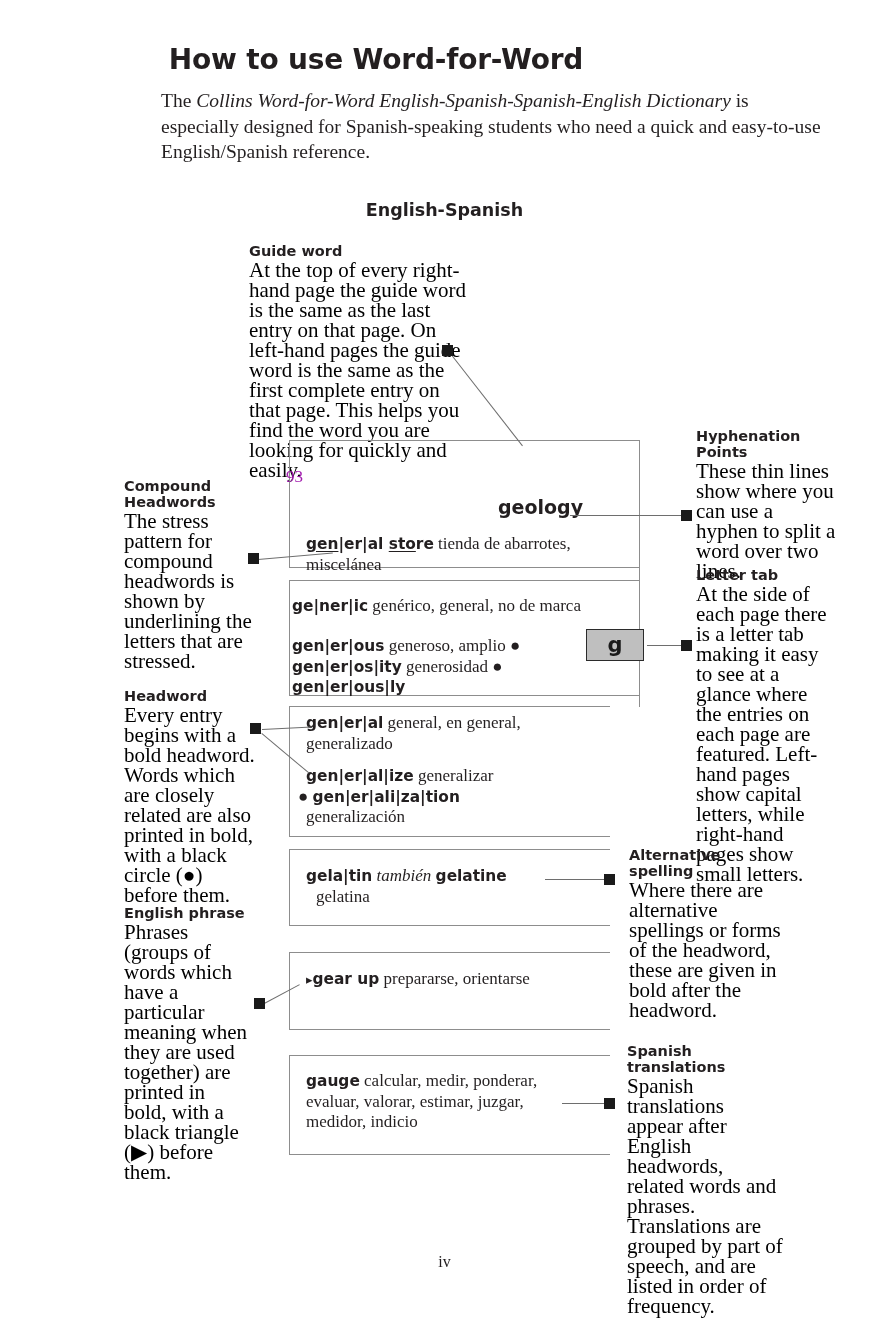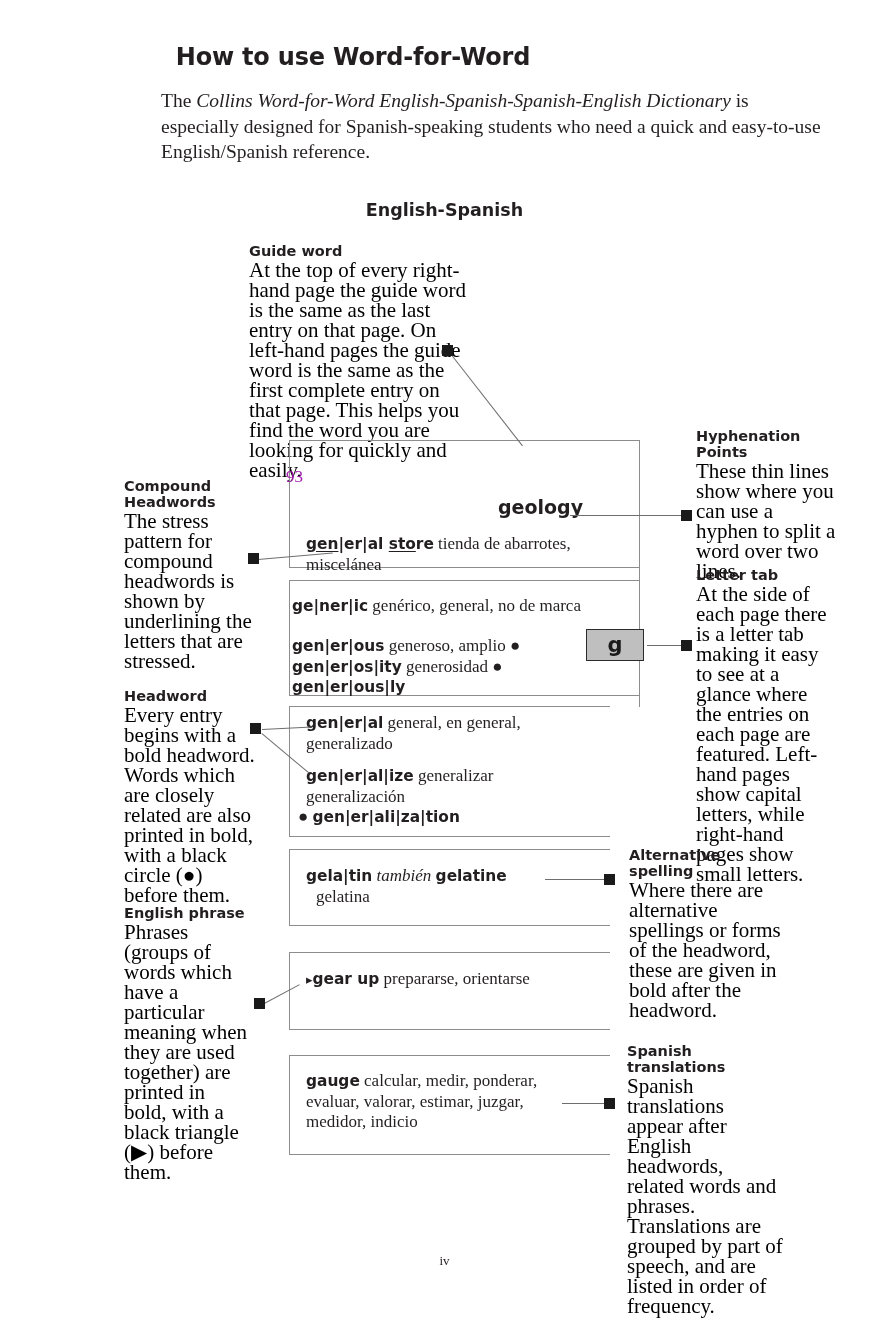--- a/index.html
+++ b/index.html
@@ -16,7 +16,7 @@
   #main-title{
     position:absolute;left:0;top:43px;width:706px;text-align:center;
     font-family:"DejaVu Sans",sans-serif;font-weight:bold;
-    font-size:24px;letter-spacing:-0.2px;color:#231f20;
+    font-size:28px;letter-spacing:-0.2px;color:#231f20;padding-left:23px;
   }
   #intro{
     position:absolute;left:161px;top:88px;width:660px;

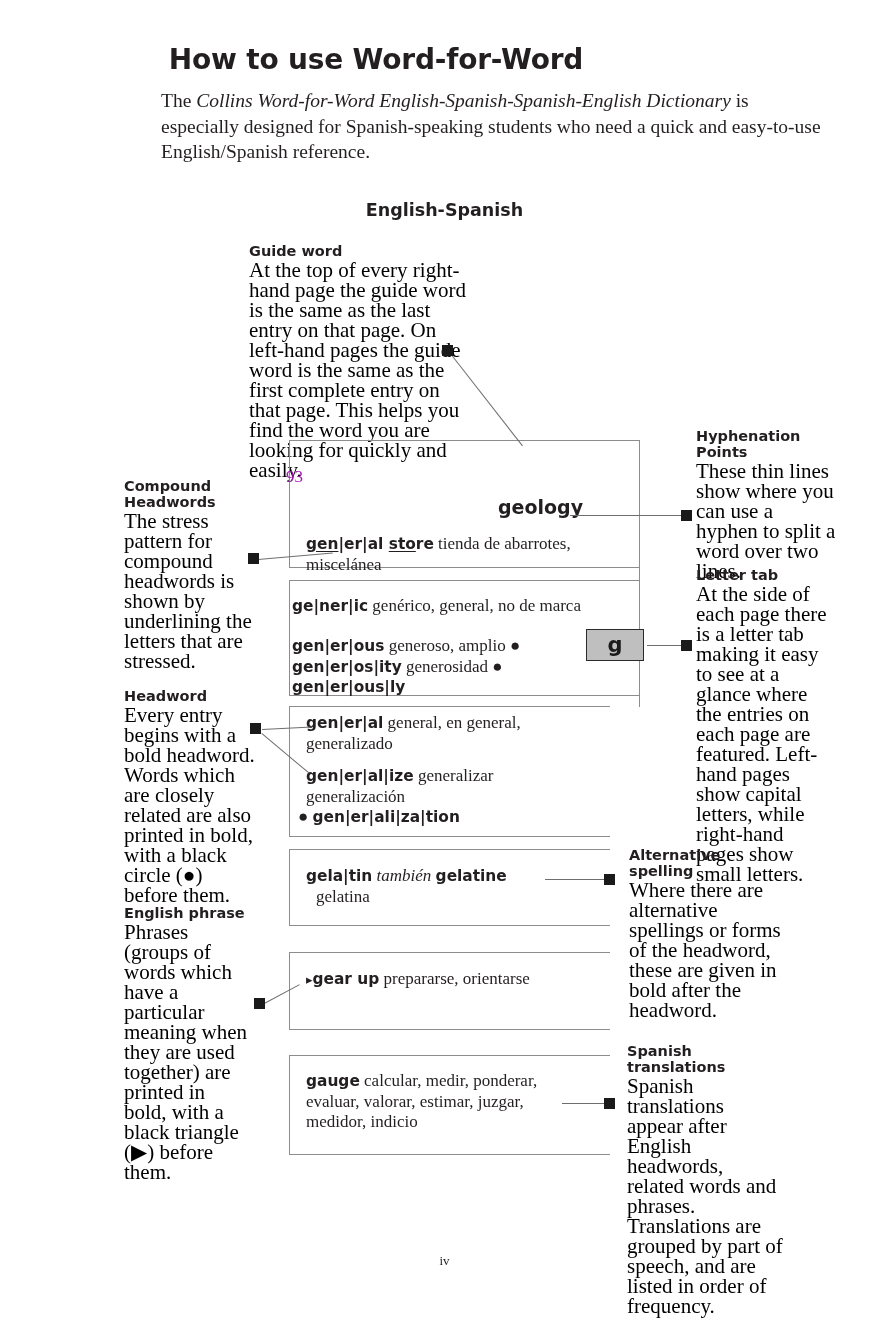--- a/index.html
+++ b/index.html
@@ -176,8 +176,8 @@
   </div>
   <div class="entry" style="left:306px;top:766px;width:280px;">
     <b>gen|er|al|ize</b><span> generalizar</span>
+    <span style="display:block;margin-left:-8px;"><span>● </span><b>gen|er|ali|za|tion</b></span>
     <span style="display:block;"> generalización</span>
-    <span style="display:block;margin-left:-8px;"><span>● </span><b>gen|er|ali|za|tion</b></span>
   </div>
 
   <div class="entry" style="left:306px;top:866px;width:280px;">

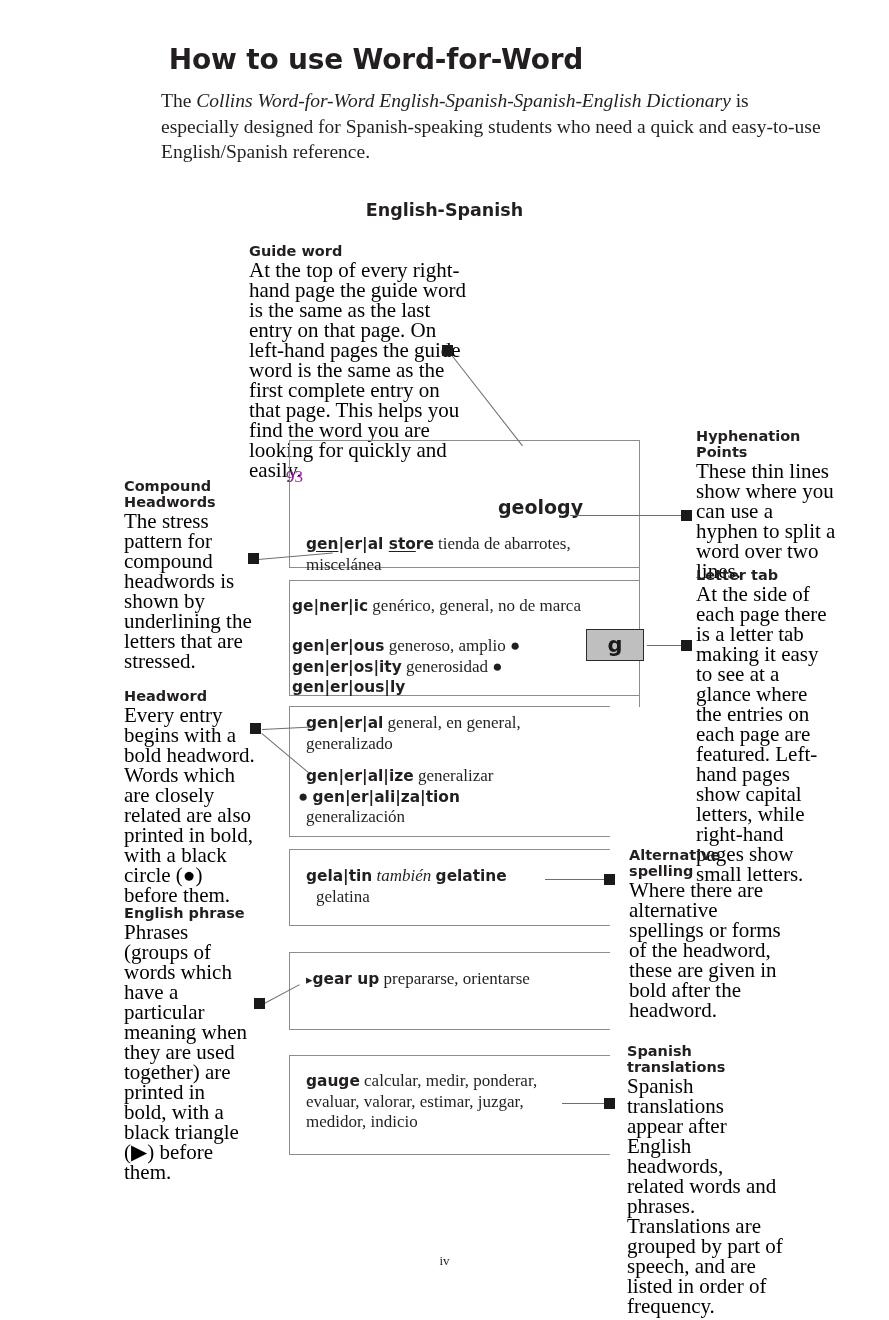--- a/index.html
+++ b/index.html
@@ -93,7 +93,7 @@
 
   #footer{
     position:absolute;left:0;top:1253px;width:889px;text-align:center;
-    font-size:13px;color:#231f20;
+    font-size:16px;color:#231f20;
   }
 </style>
 </head>

